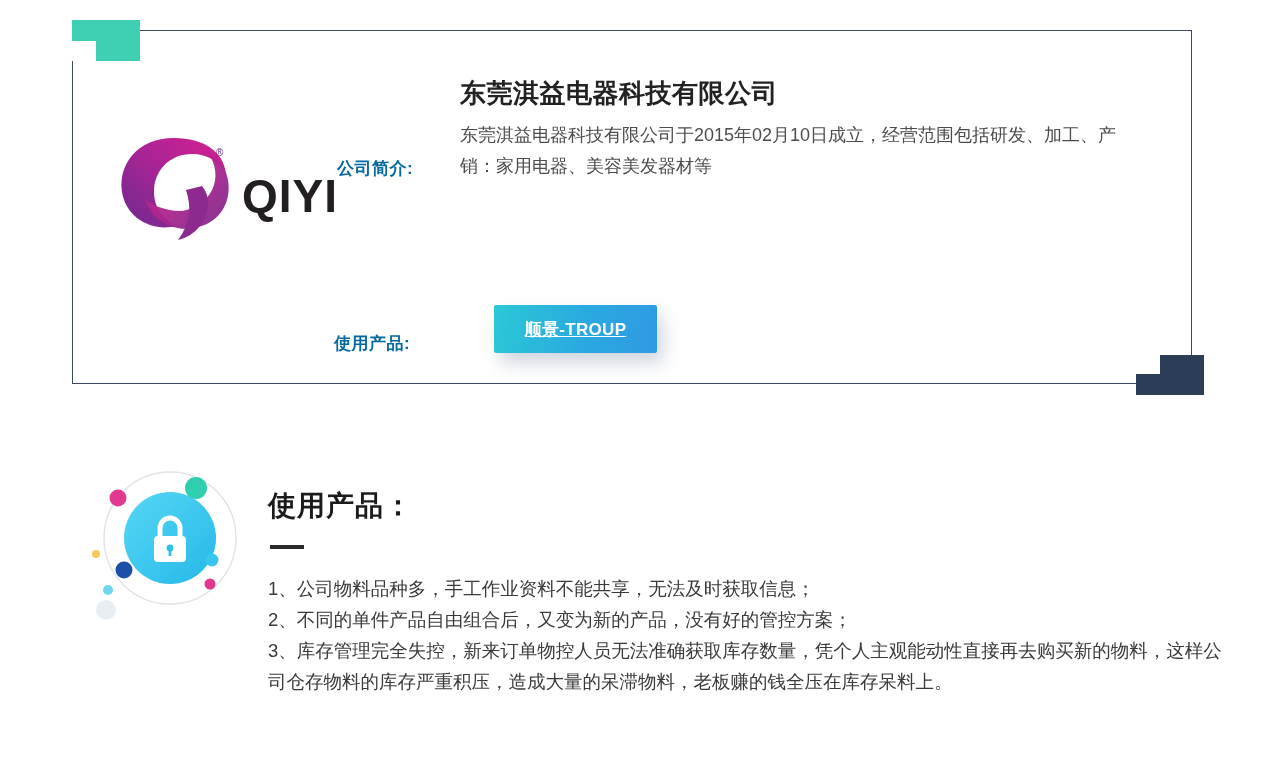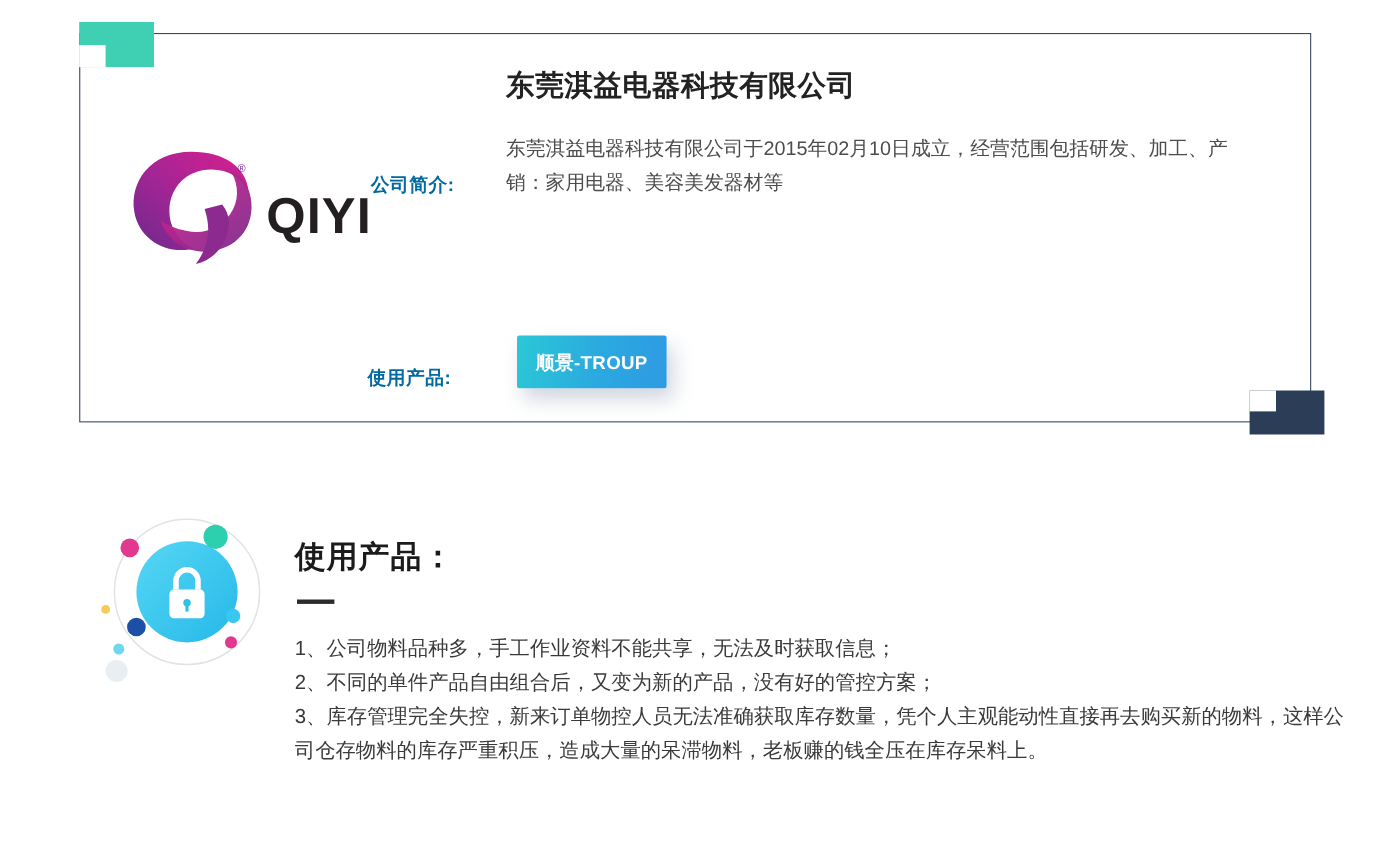--- a/index.html
+++ b/index.html
@@ -93,7 +93,7 @@
   .company-title {
     position: absolute;
     left: 388px;
-    top: 40px;
+    top: 56px;
     font-size: 26px;
     font-weight: bold;
     color: #222;

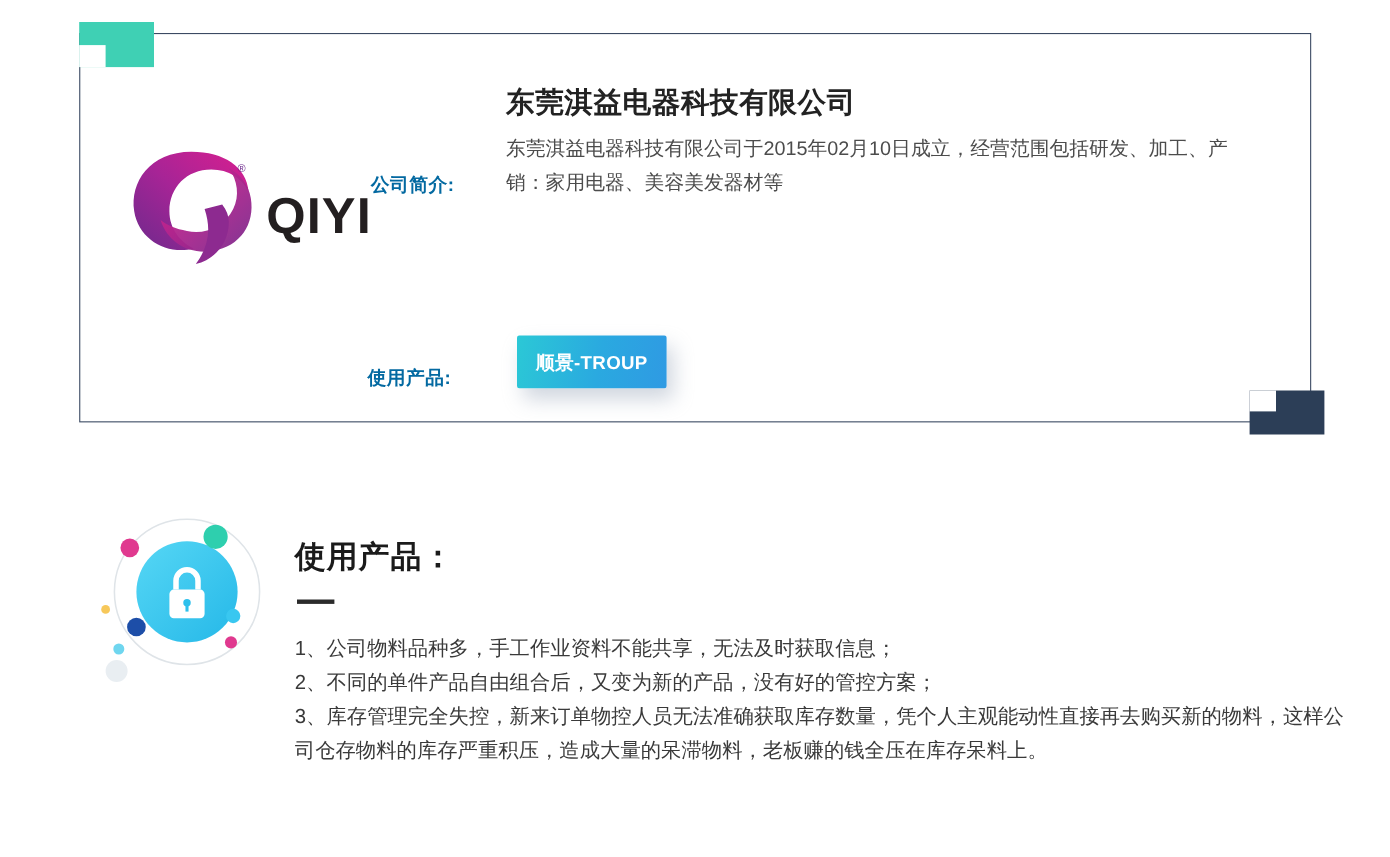--- a/index.html
+++ b/index.html
@@ -111,9 +111,9 @@
 
   .product-tag {
     position: absolute;
-    left: 398px;
+    left: 422px;
     top: 285px;
-    width: 136px;
+    width: 163px;
     height: 48px;
     border-radius: 2px;
     background: linear-gradient(100deg, #2bc8d6 0%, #2aa9e0 55%, #2f9ae3 100%);
@@ -125,6 +125,7 @@
     justify-content: center;
     box-shadow: 6px 10px 18px rgba(150,165,185,.45);
     letter-spacing: .3px;
+    text-decoration: underline;
   }
 
   

